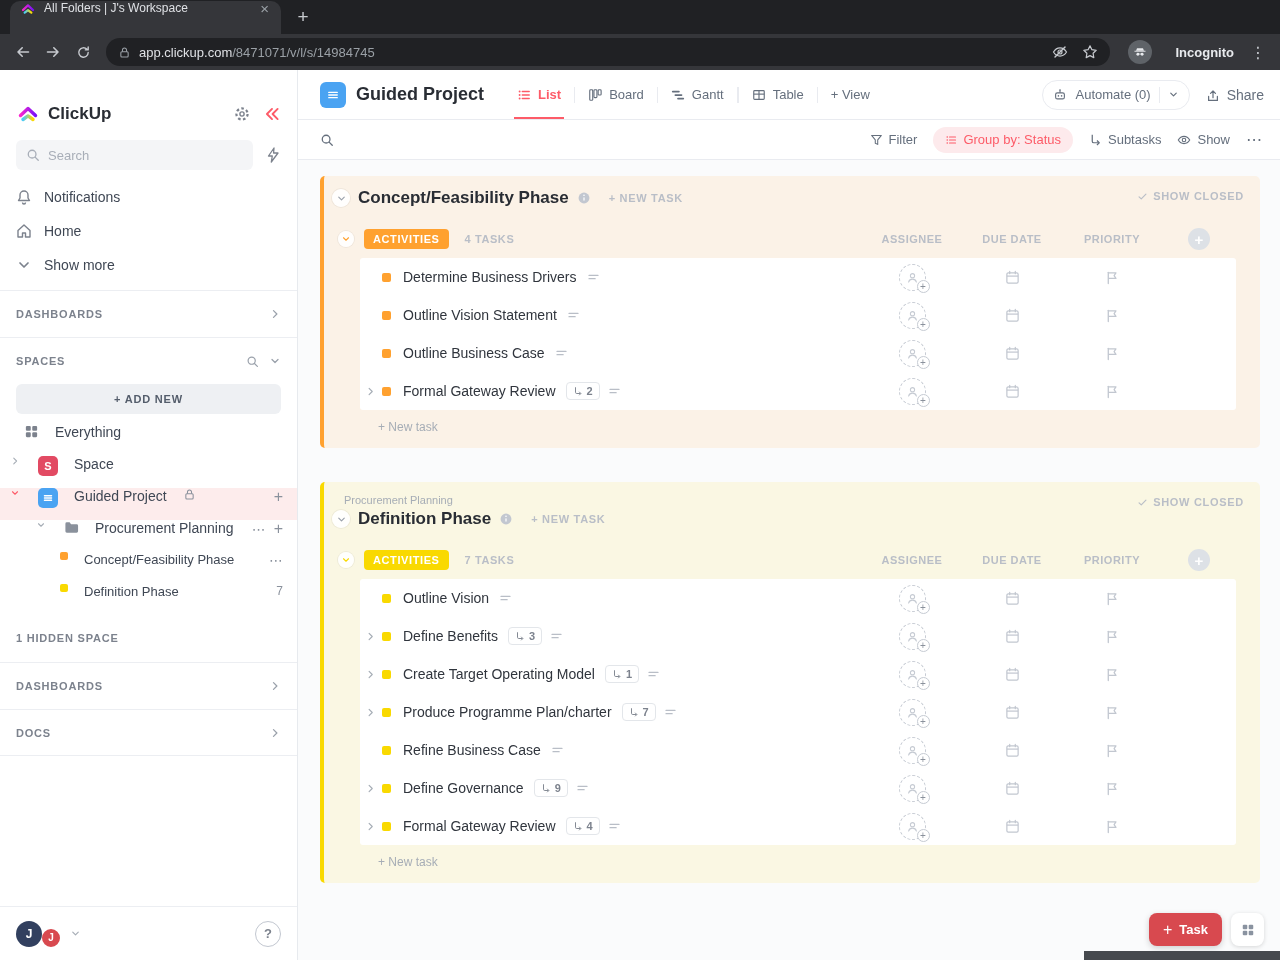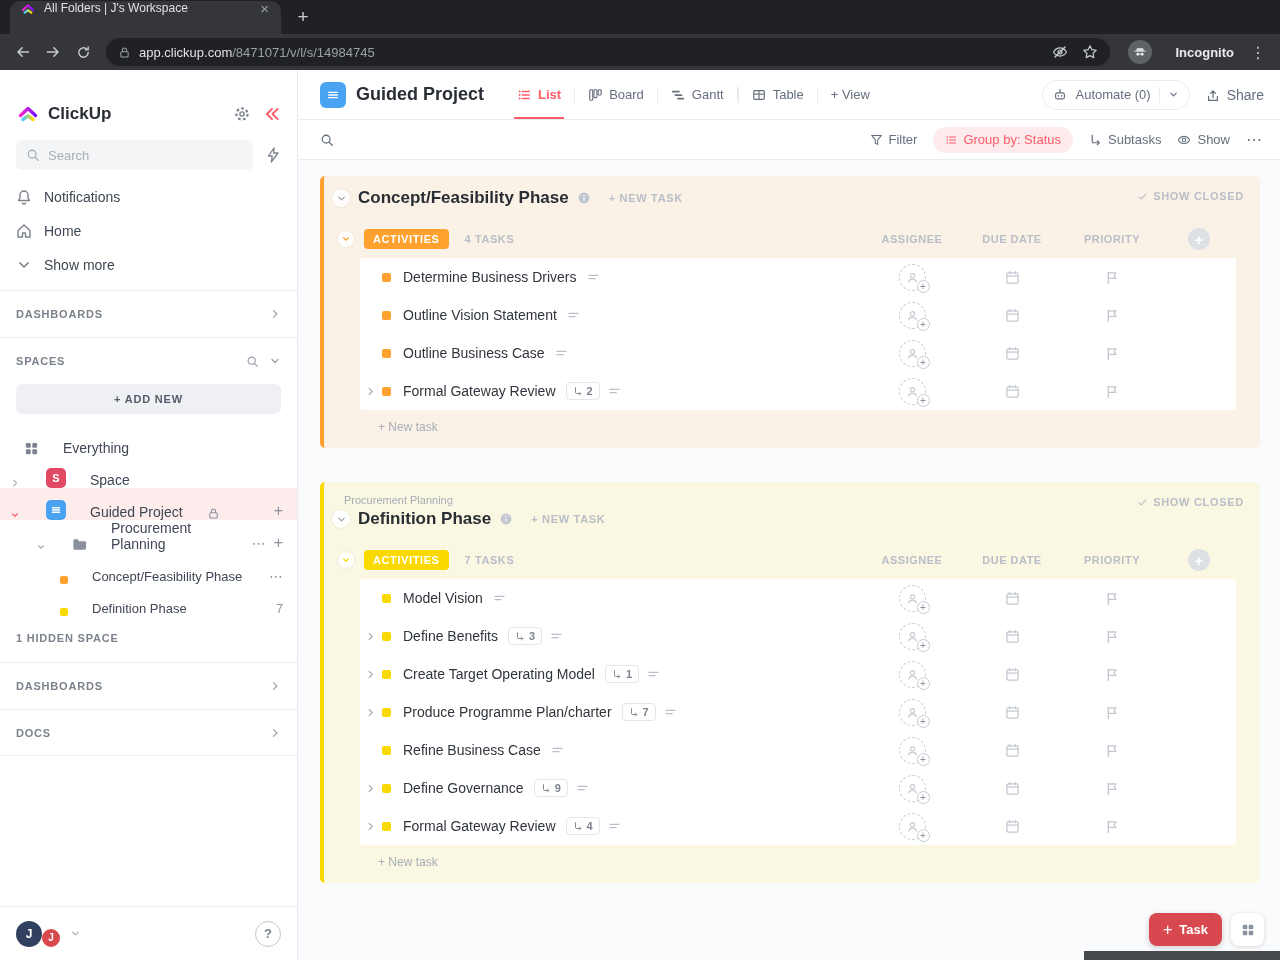--- a/index.html
+++ b/index.html
@@ -40,7 +40,7 @@
 .sb-section.tight{margin-top:0}
 .sec-icons{margin-left:auto;display:flex;align-items:center;gap:10px;color:#9aa1ab}
 .addnew{margin:0 16px 10px;height:30px;background:#eef0f3;border-radius:6px;display:flex;align-items:center;justify-content:center;font-size:11px;font-weight:700;letter-spacing:.8px;color:#545d6b}
-.tree-item{height:32px;display:flex;align-items:flex-end;gap:24px;padding-right:14px;font-size:14px;color:#3f4754}
+.tree-item{height:32px;display:flex;align-items:flex-start;gap:16px;padding-right:14px;font-size:14px;color:#3f4754}
 .caret{width:14px;display:flex;justify-content:center;color:#a6adb6;flex:none}
 .caret.red{color:var(--accent_red,#fd5b68)}
 .sq-avatar{width:20px;height:20px;border-radius:5px;display:flex;align-items:center;justify-content:center;color:#fff;font-size:11px;font-weight:700;flex:none}

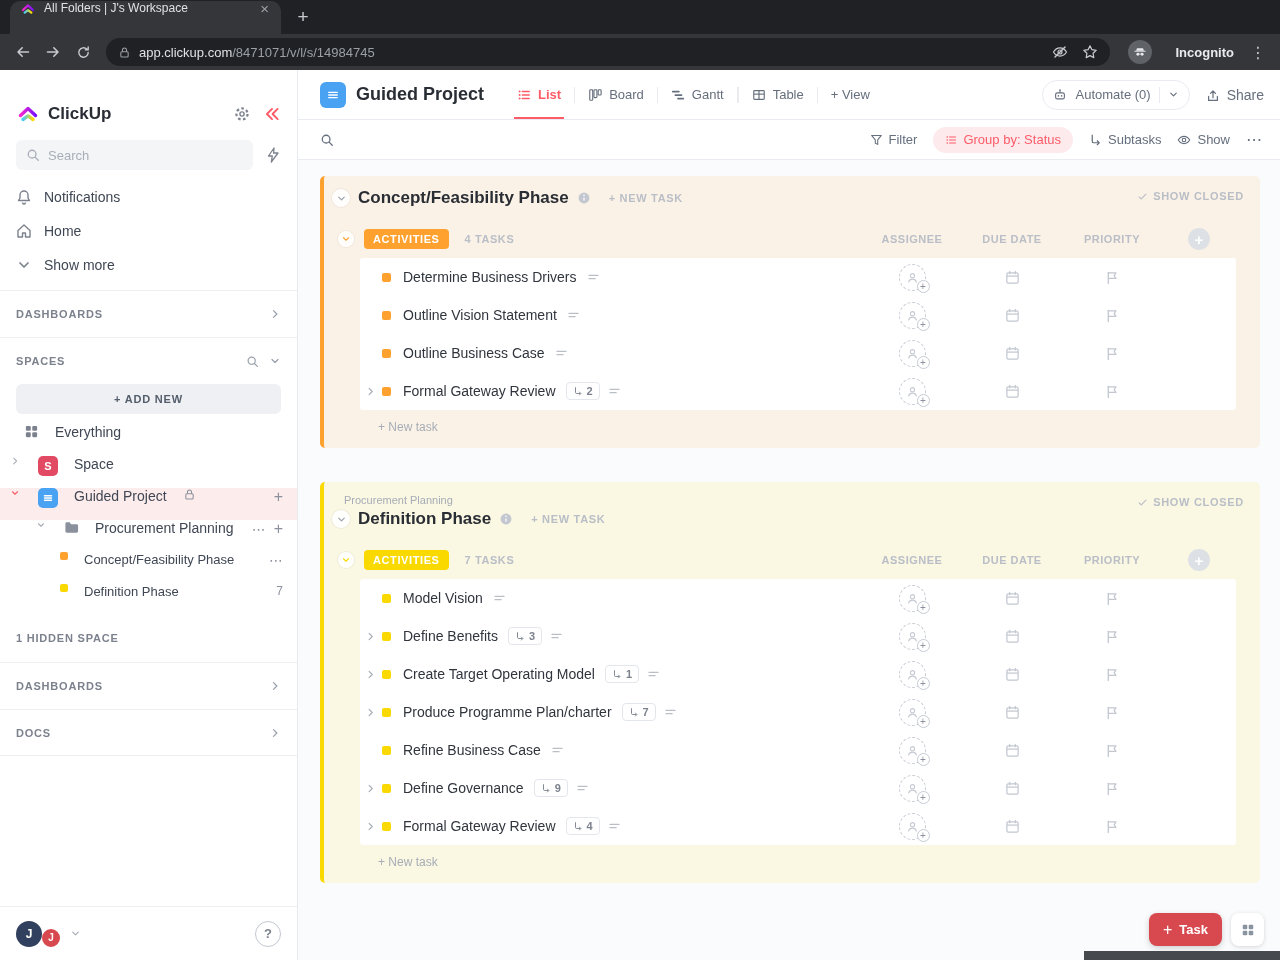--- a/index.html
+++ b/index.html
@@ -823,7 +823,7 @@
                 </svg>
               </span>
     <span class="bullet" style="background: rgb(249, 217, 0);"></span>
-    <span class="t-name">Model Vision</span>
+    <span class="t-name">Outline Vision</span>
 
     <span class="desc">
                 <svg class="ic ic13">

